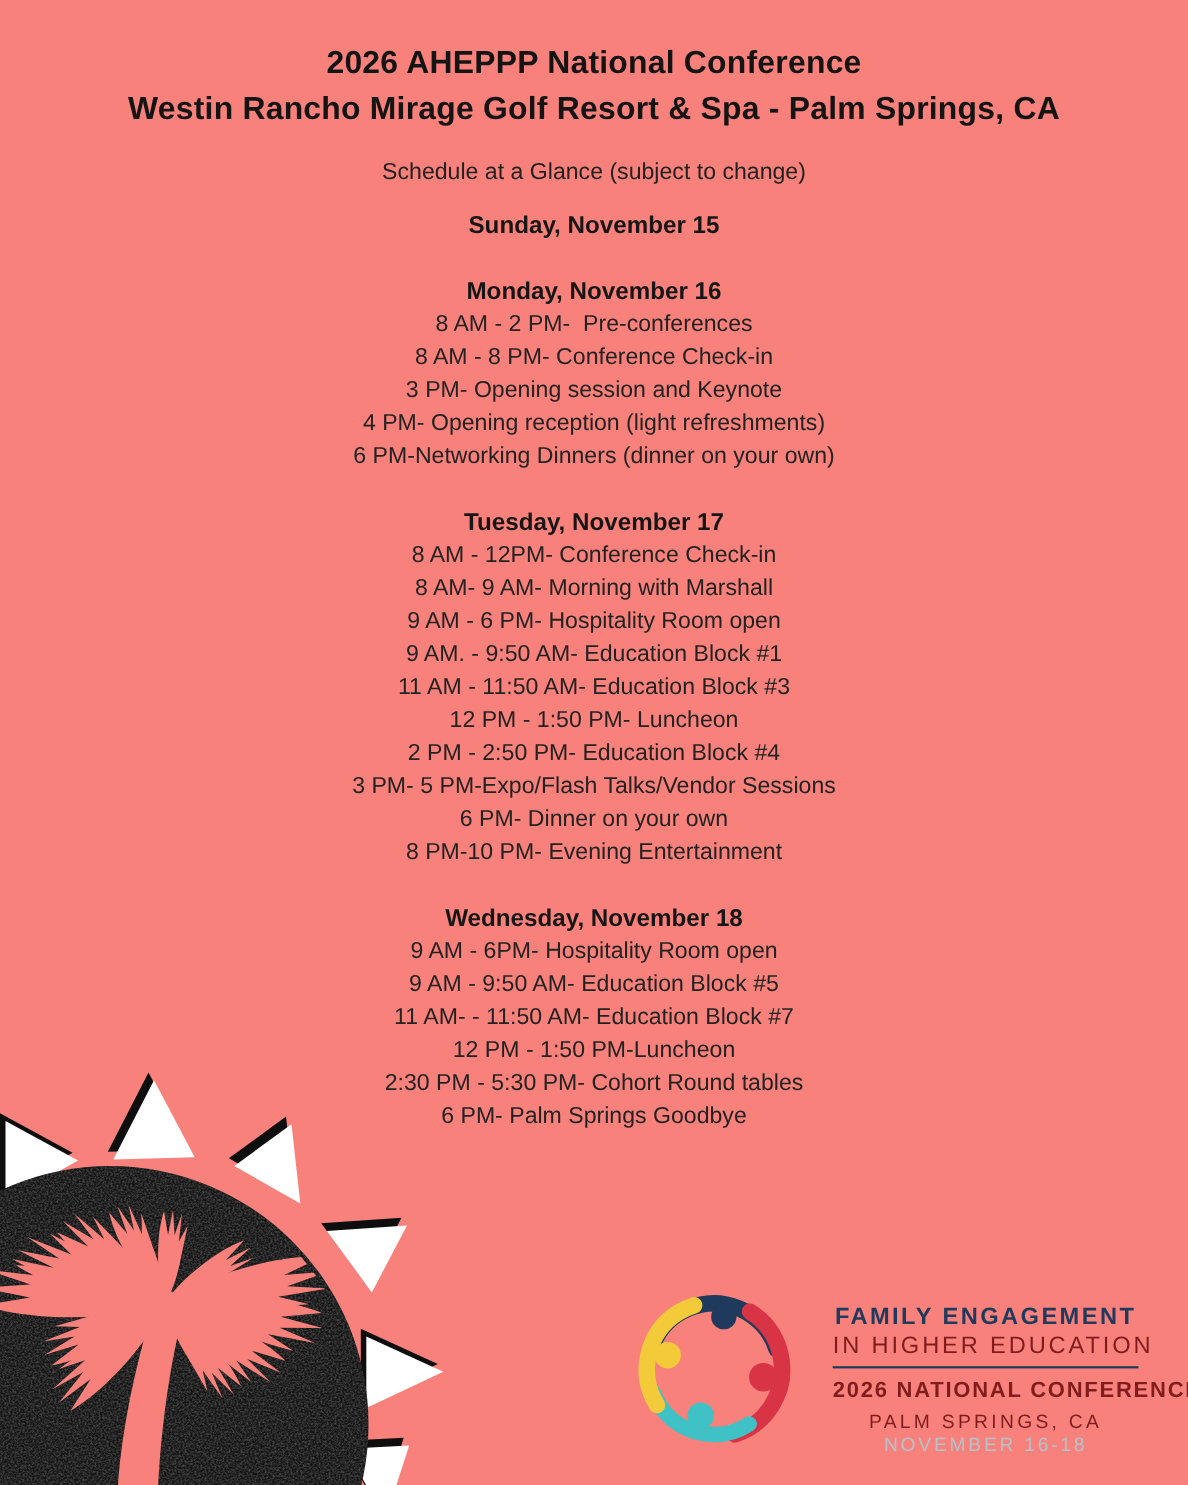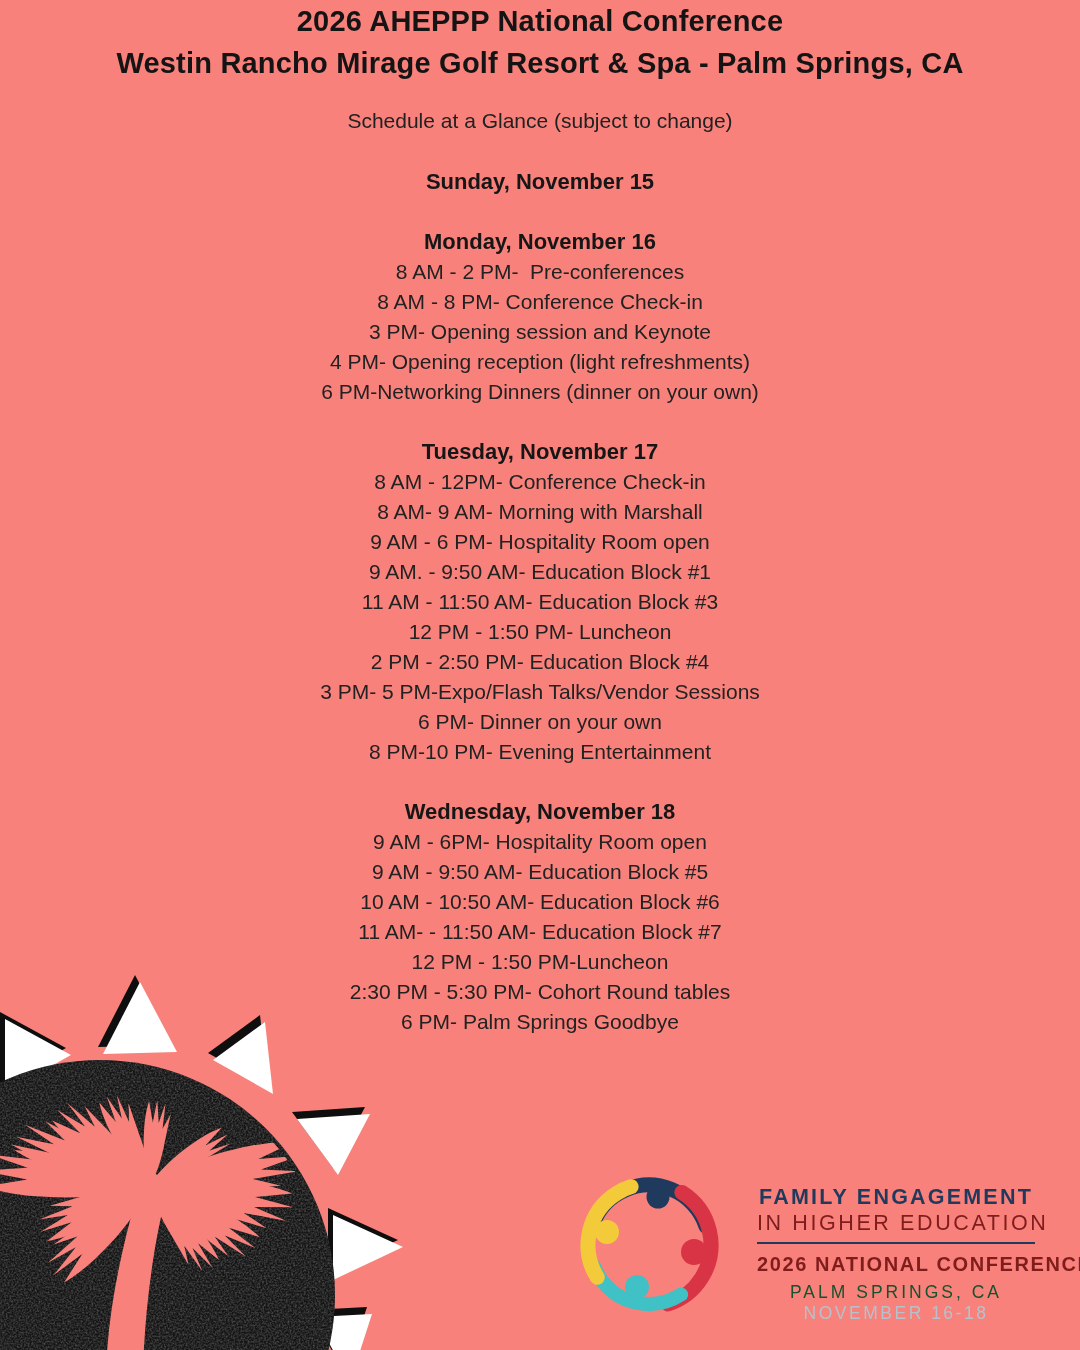--- a/index.html
+++ b/index.html
@@ -13,7 +13,7 @@
     color: #1E1E1E;
   }
   
-  .header { position: relative; text-align: center; z-index: 2; }
+  .header { position: relative; text-align: center; padding-top: 36px; z-index: 2; }
   .title-line {
     font-size: 29px;
     font-weight: bold;

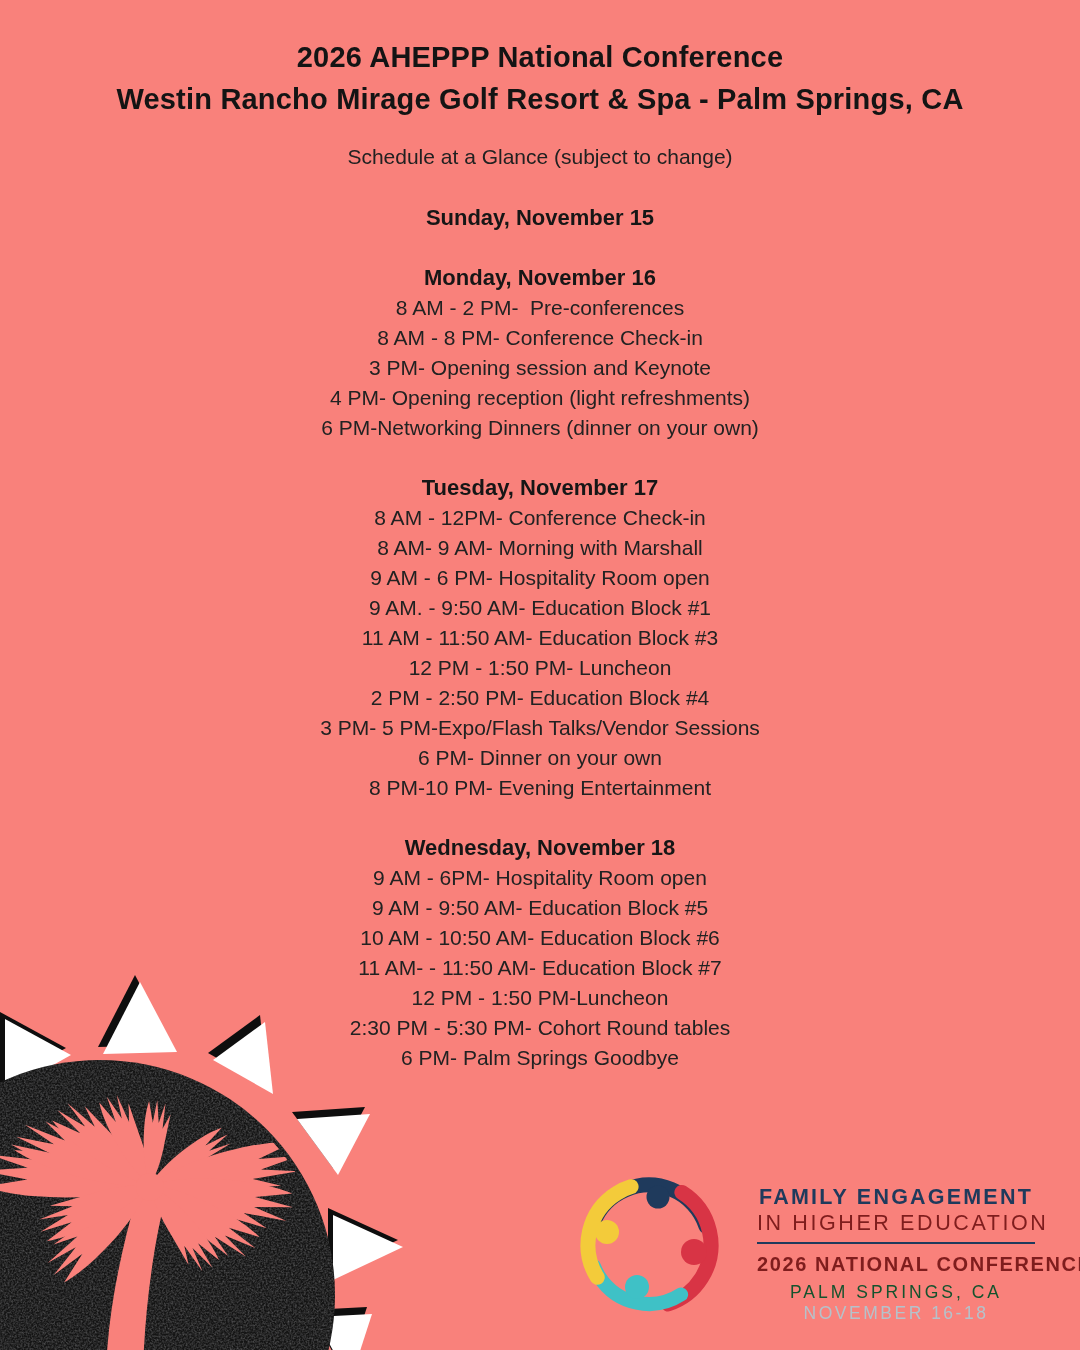--- a/index.html
+++ b/index.html
@@ -28,7 +28,7 @@
     color: #212121;
   }
   
-  .schedule { position: relative; text-align: center; margin-top: 31px; z-index: 2; }
+  .schedule { position: relative; text-align: center; margin-top: 18px; z-index: 2; }
   .day + .day { margin-top: 30px; }
   .day h2 {
     margin: 0;

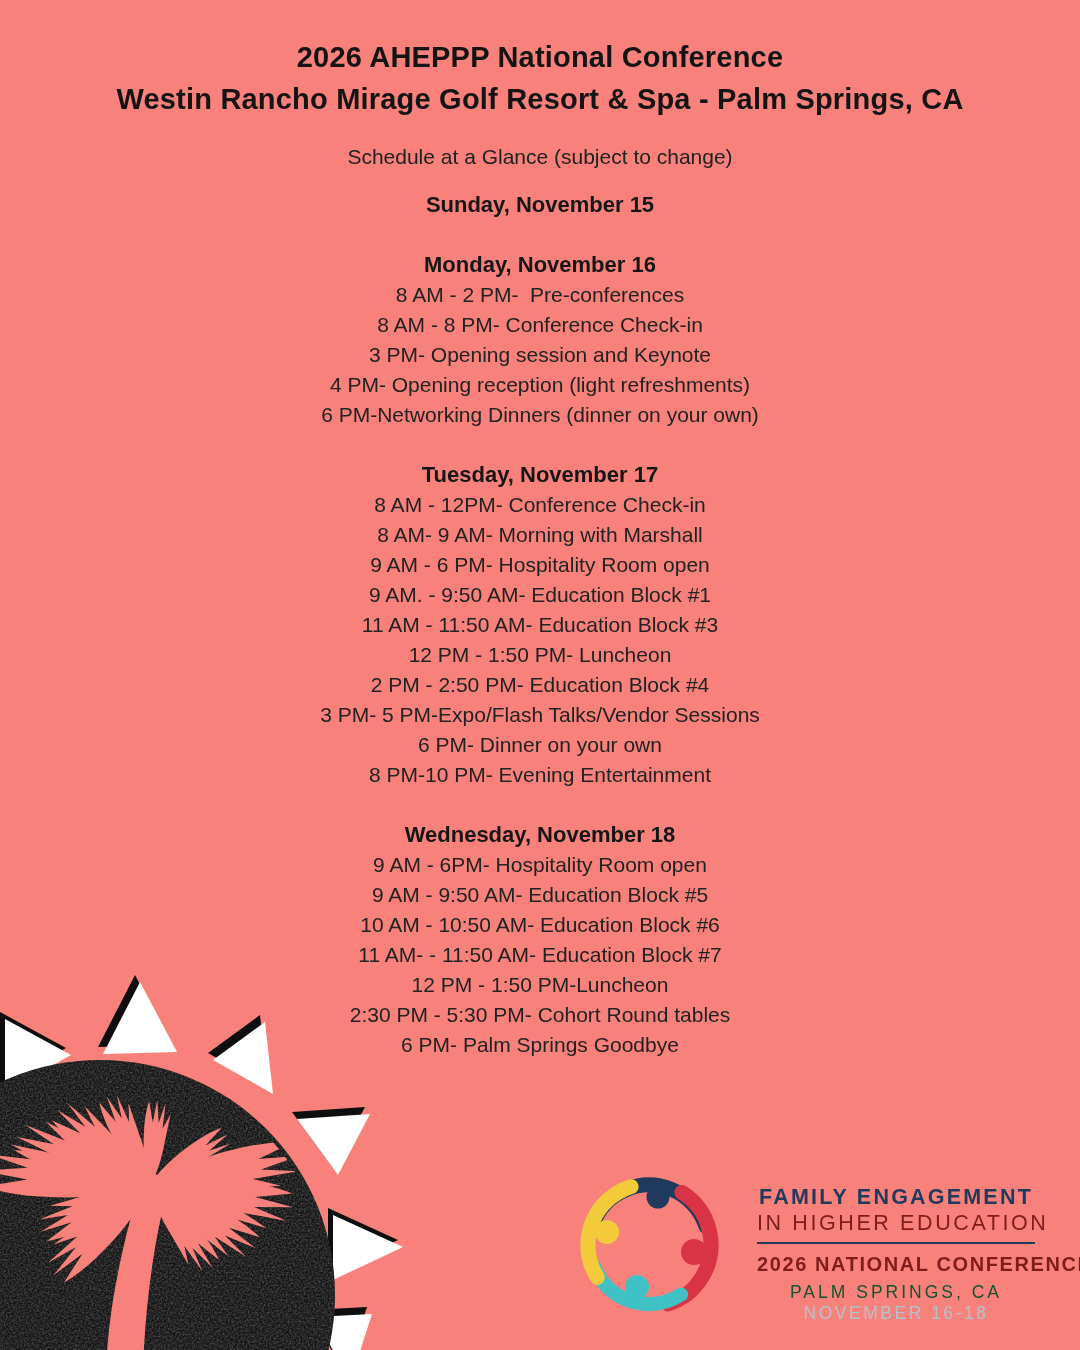--- a/index.html
+++ b/index.html
@@ -211,7 +211,6 @@
       <h2>Wednesday, November 18</h2>
       <p>9 AM - 6PM- Hospitality Room open</p>
       <p>9 AM - 9:50 AM- Education Block #5</p>
-      <p>10 AM - 10:50 AM- Education Block #6</p>
       <p>11 AM- - 11:50 AM- Education Block #7</p>
       <p>12 PM - 1:50 PM-Luncheon</p>
       <p>2:30 PM - 5:30 PM- Cohort Round tables</p>

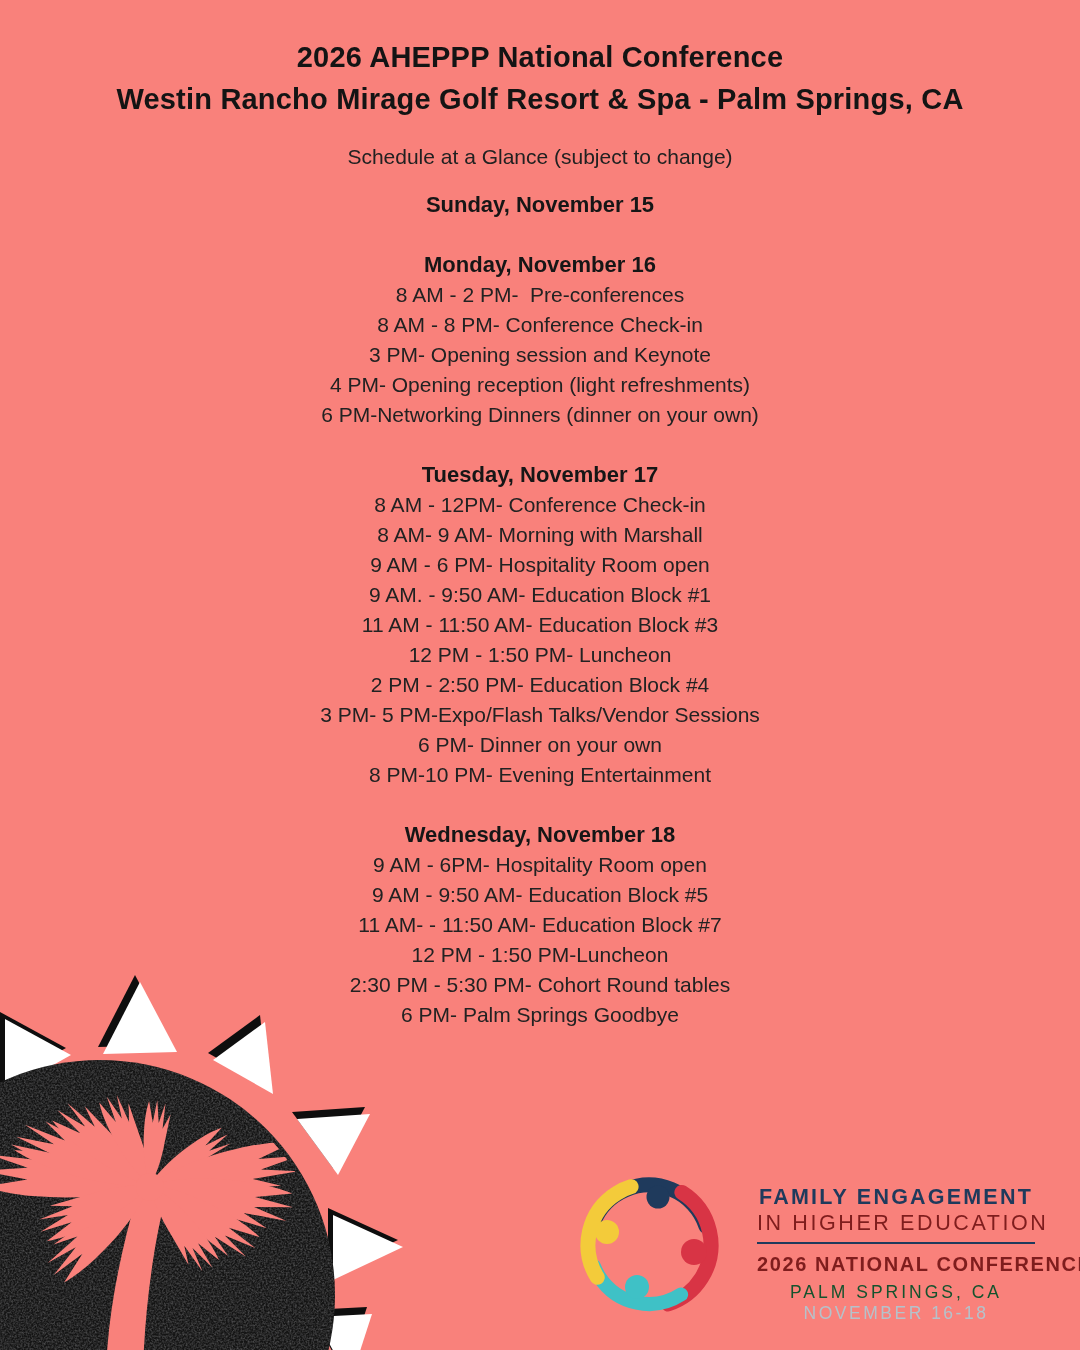--- a/index.html
+++ b/index.html
@@ -103,7 +103,7 @@
     font-size: 17.5px;
     letter-spacing: 3px;
     line-height: 22px;
-    color: #14532d;
+    color: #7f1d1d;
     white-space: nowrap;
   }
   .logo-l5 {

